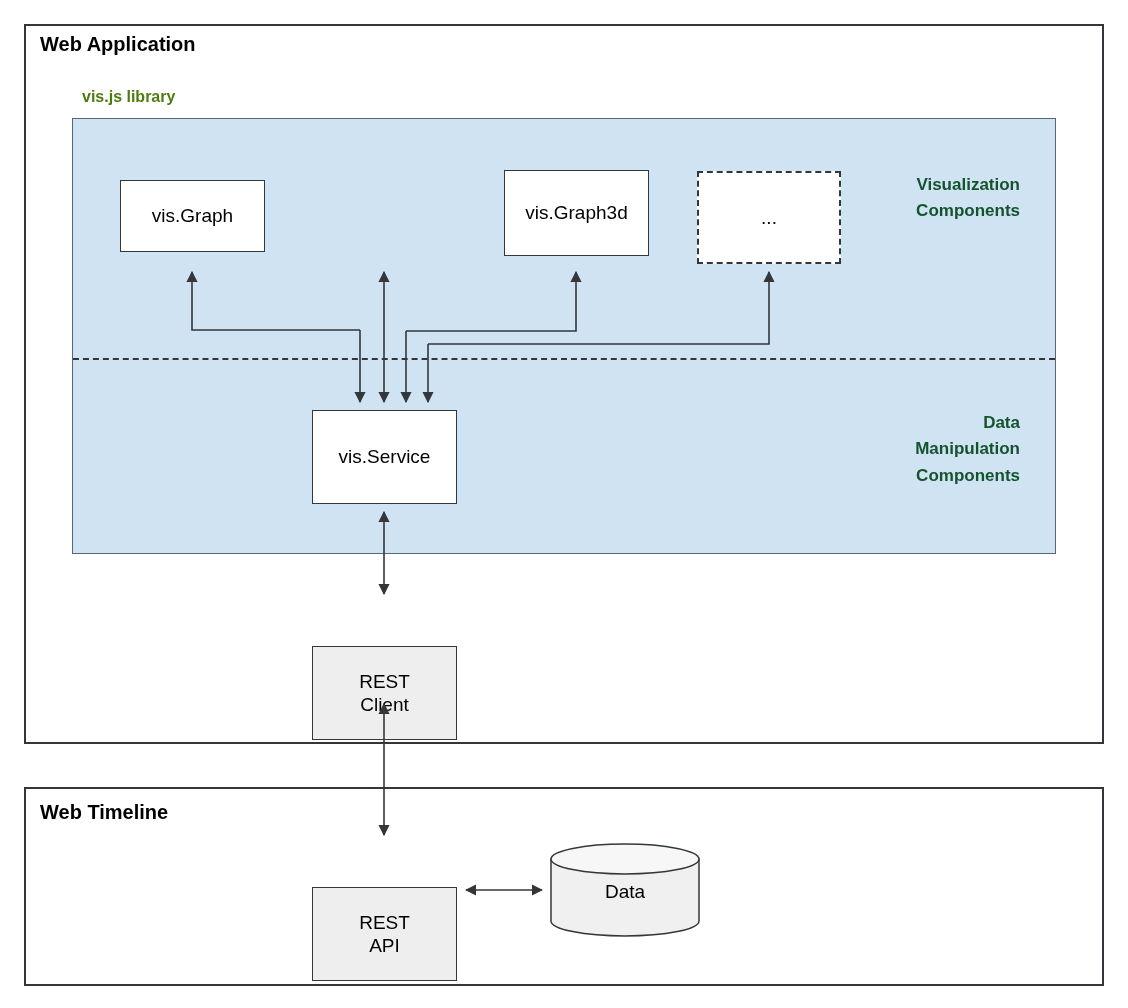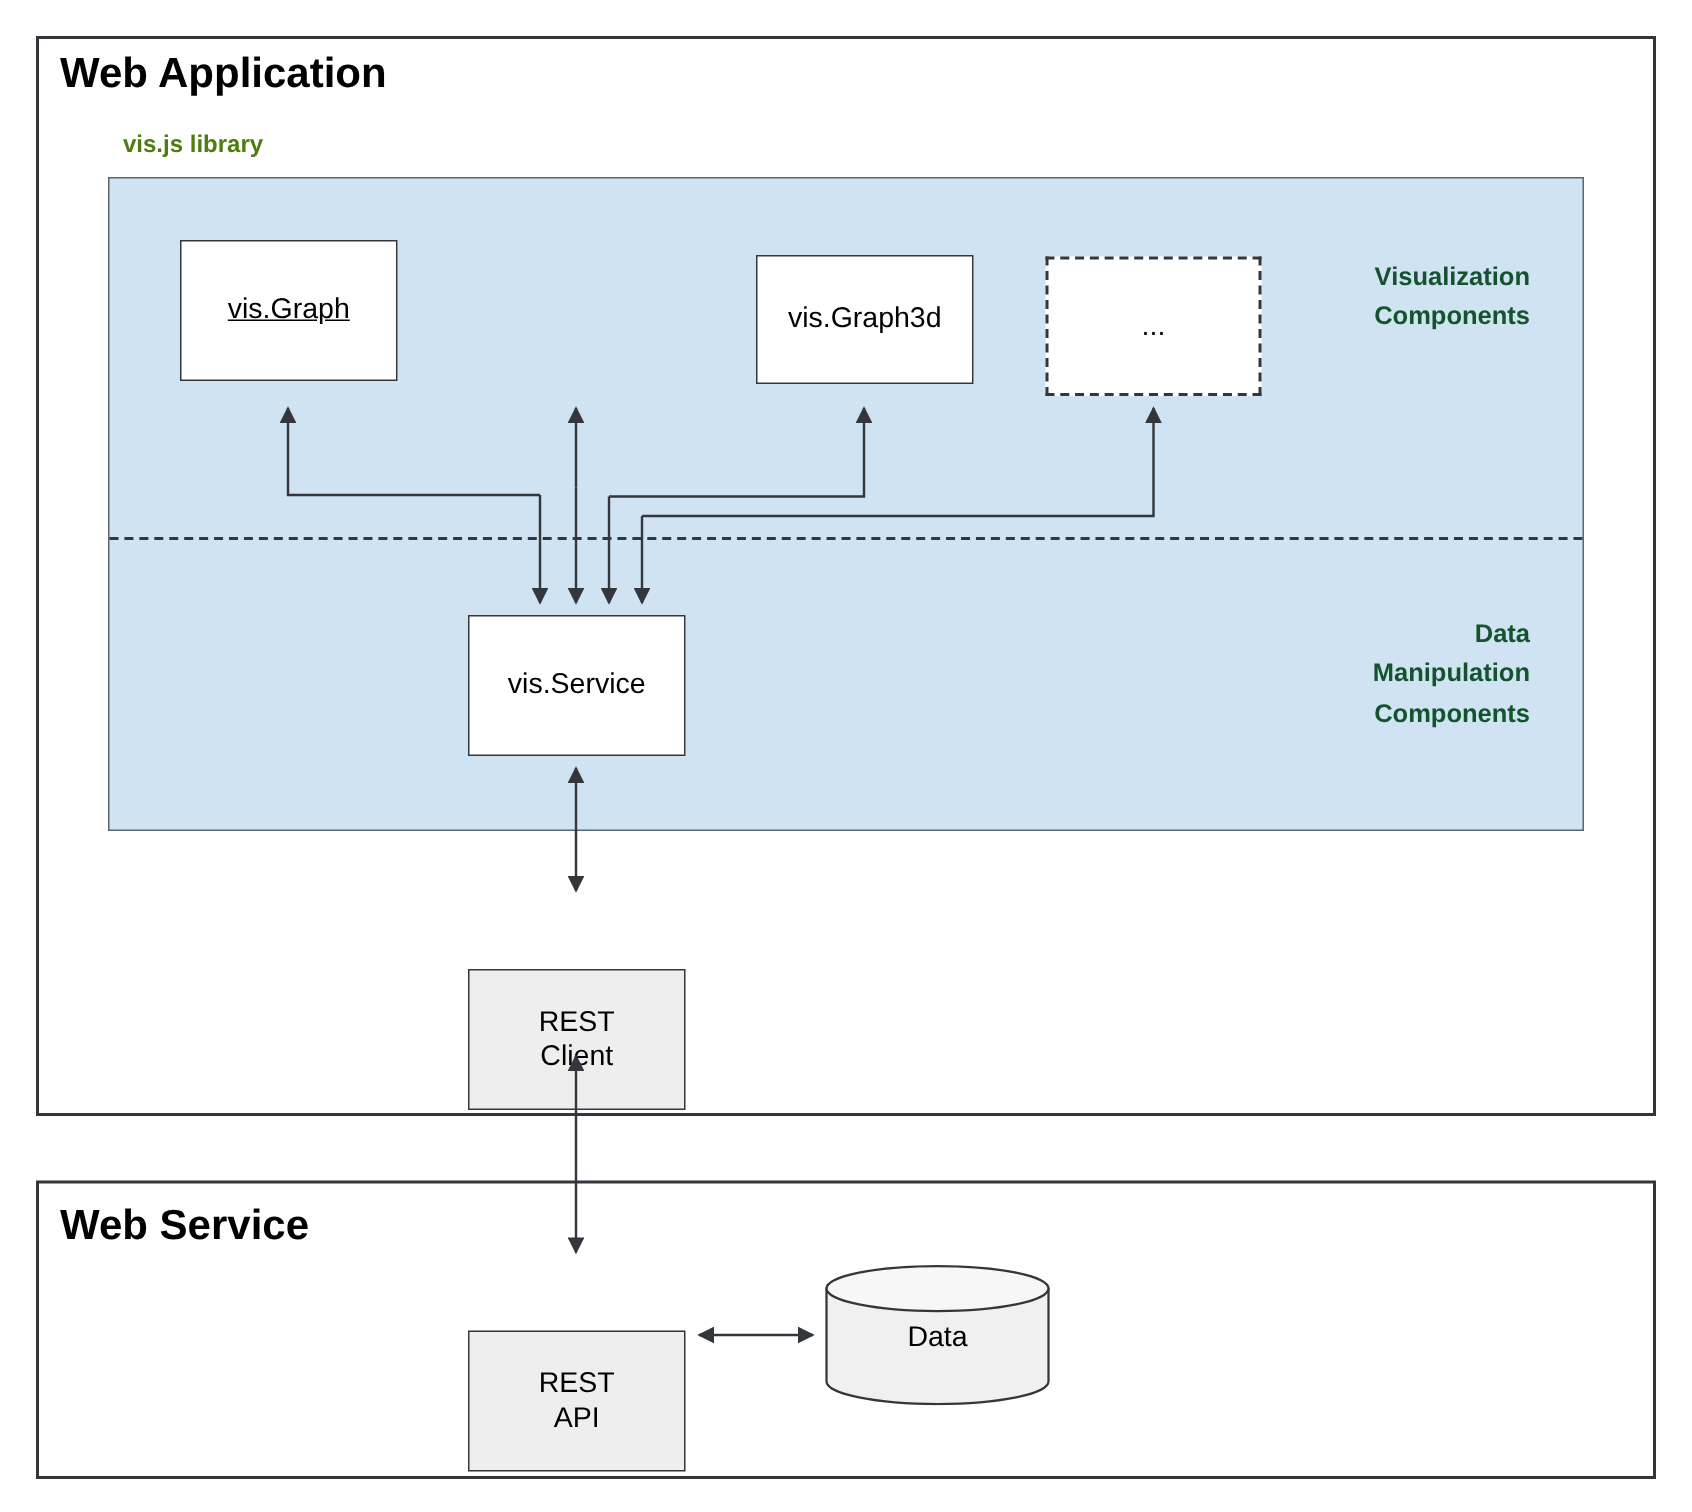--- a/index.html
+++ b/index.html
@@ -27,7 +27,7 @@
   .frame-title {
     position: absolute;
     font-weight: bold;
-    font-size: 28px;
+    font-size: 20px;
     color: #000000;
     white-space: nowrap;
   }

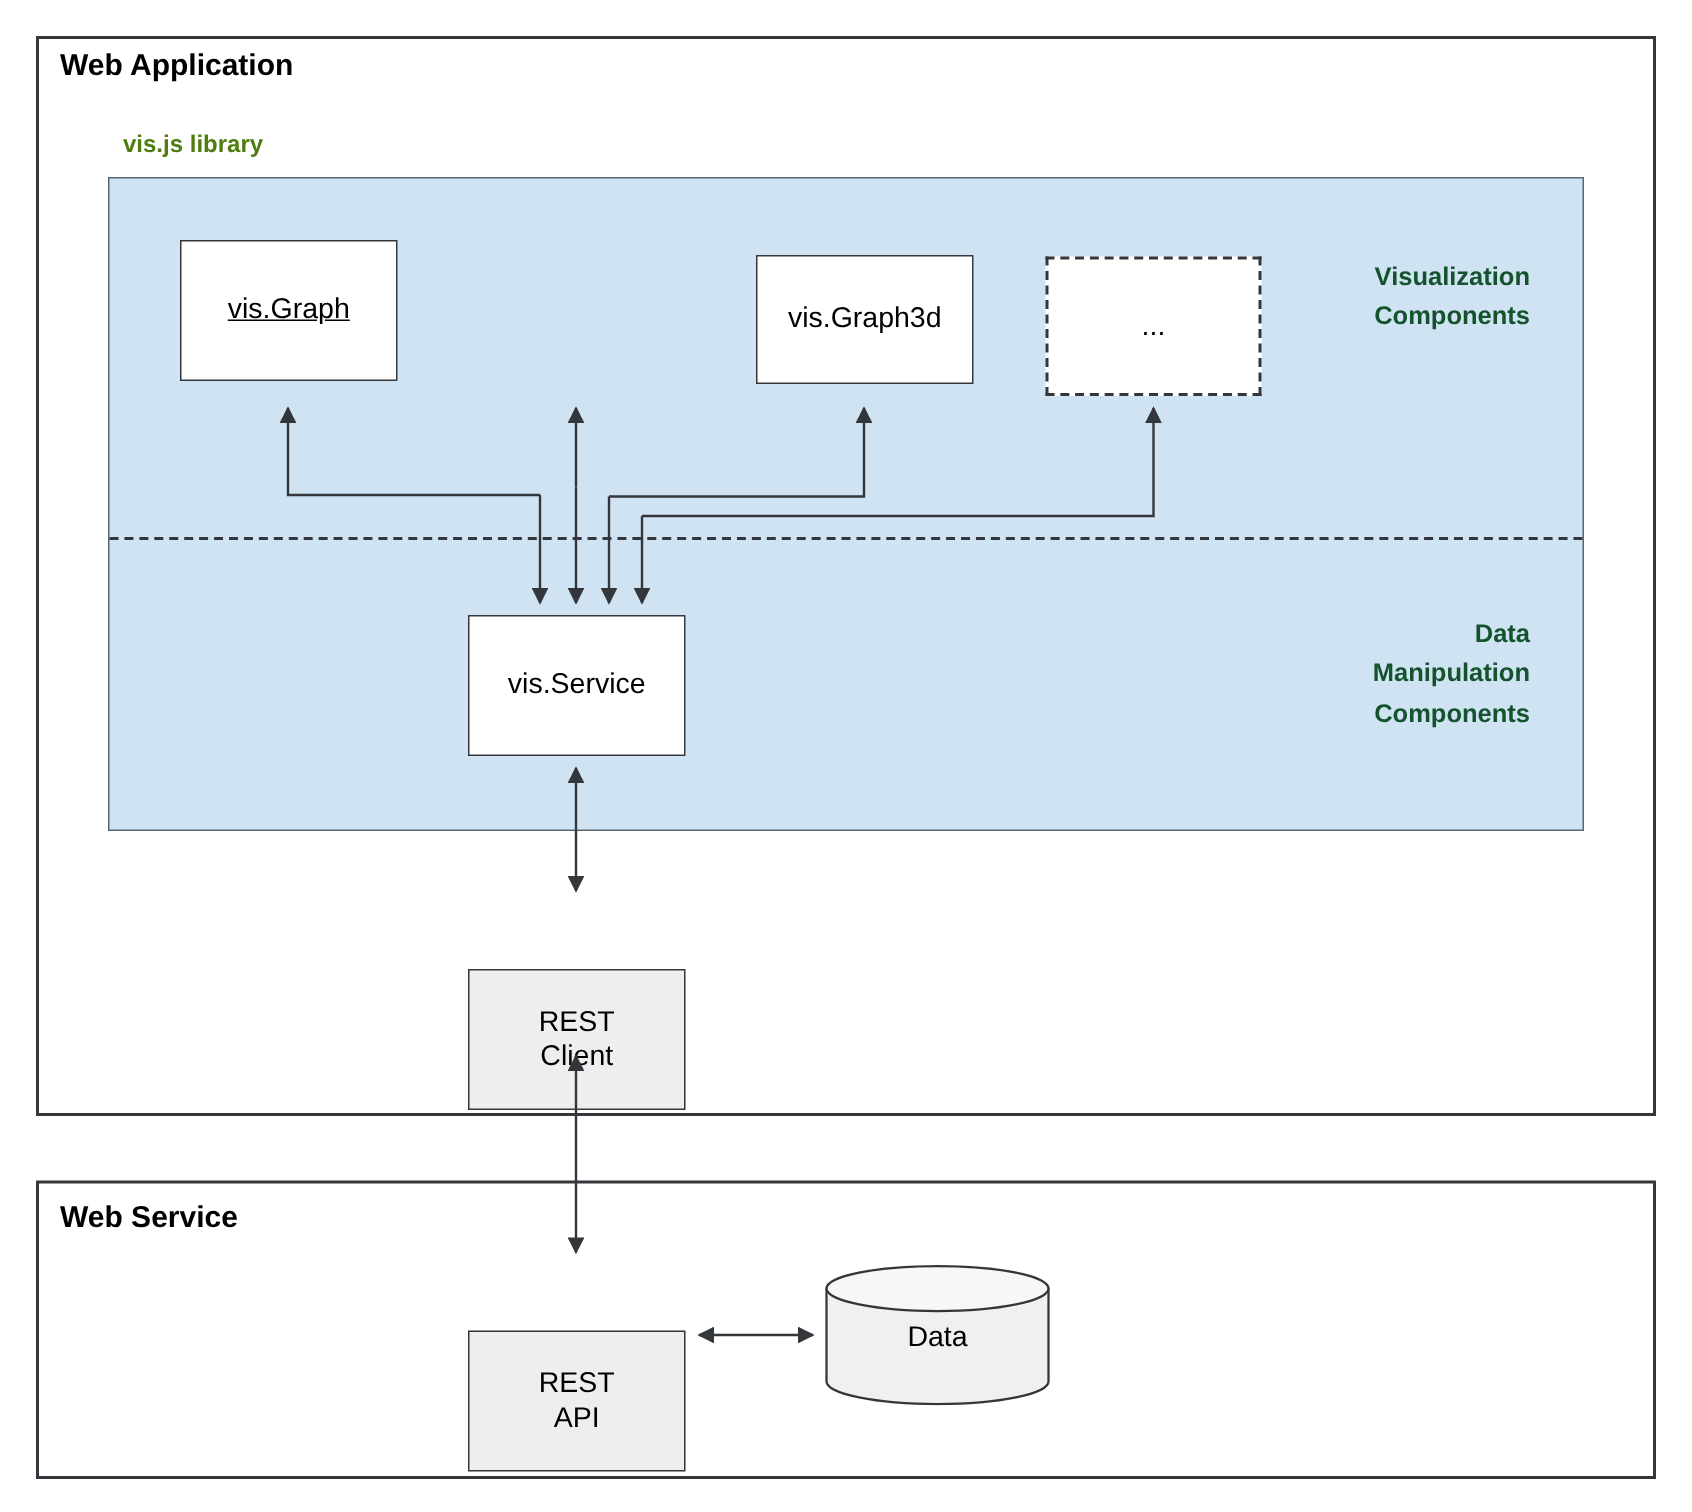--- a/index.html
+++ b/index.html
@@ -121,7 +121,7 @@
 
   <div class="divider" style="left:73px; top:358px; width:982px;"></div>
 
-  <div class="node solid" style="left:120px; top:160px; width:145px; height:94px;text-decoration:underline;">vis.Graph</div>
+  <div class="node solid" style="left:120px; top:180px; width:145px; height:72px;">vis.Graph</div>
 
 
   <div class="node solid" style="left:504px; top:170px; width:145px; height:86px;">vis.Graph3d</div>

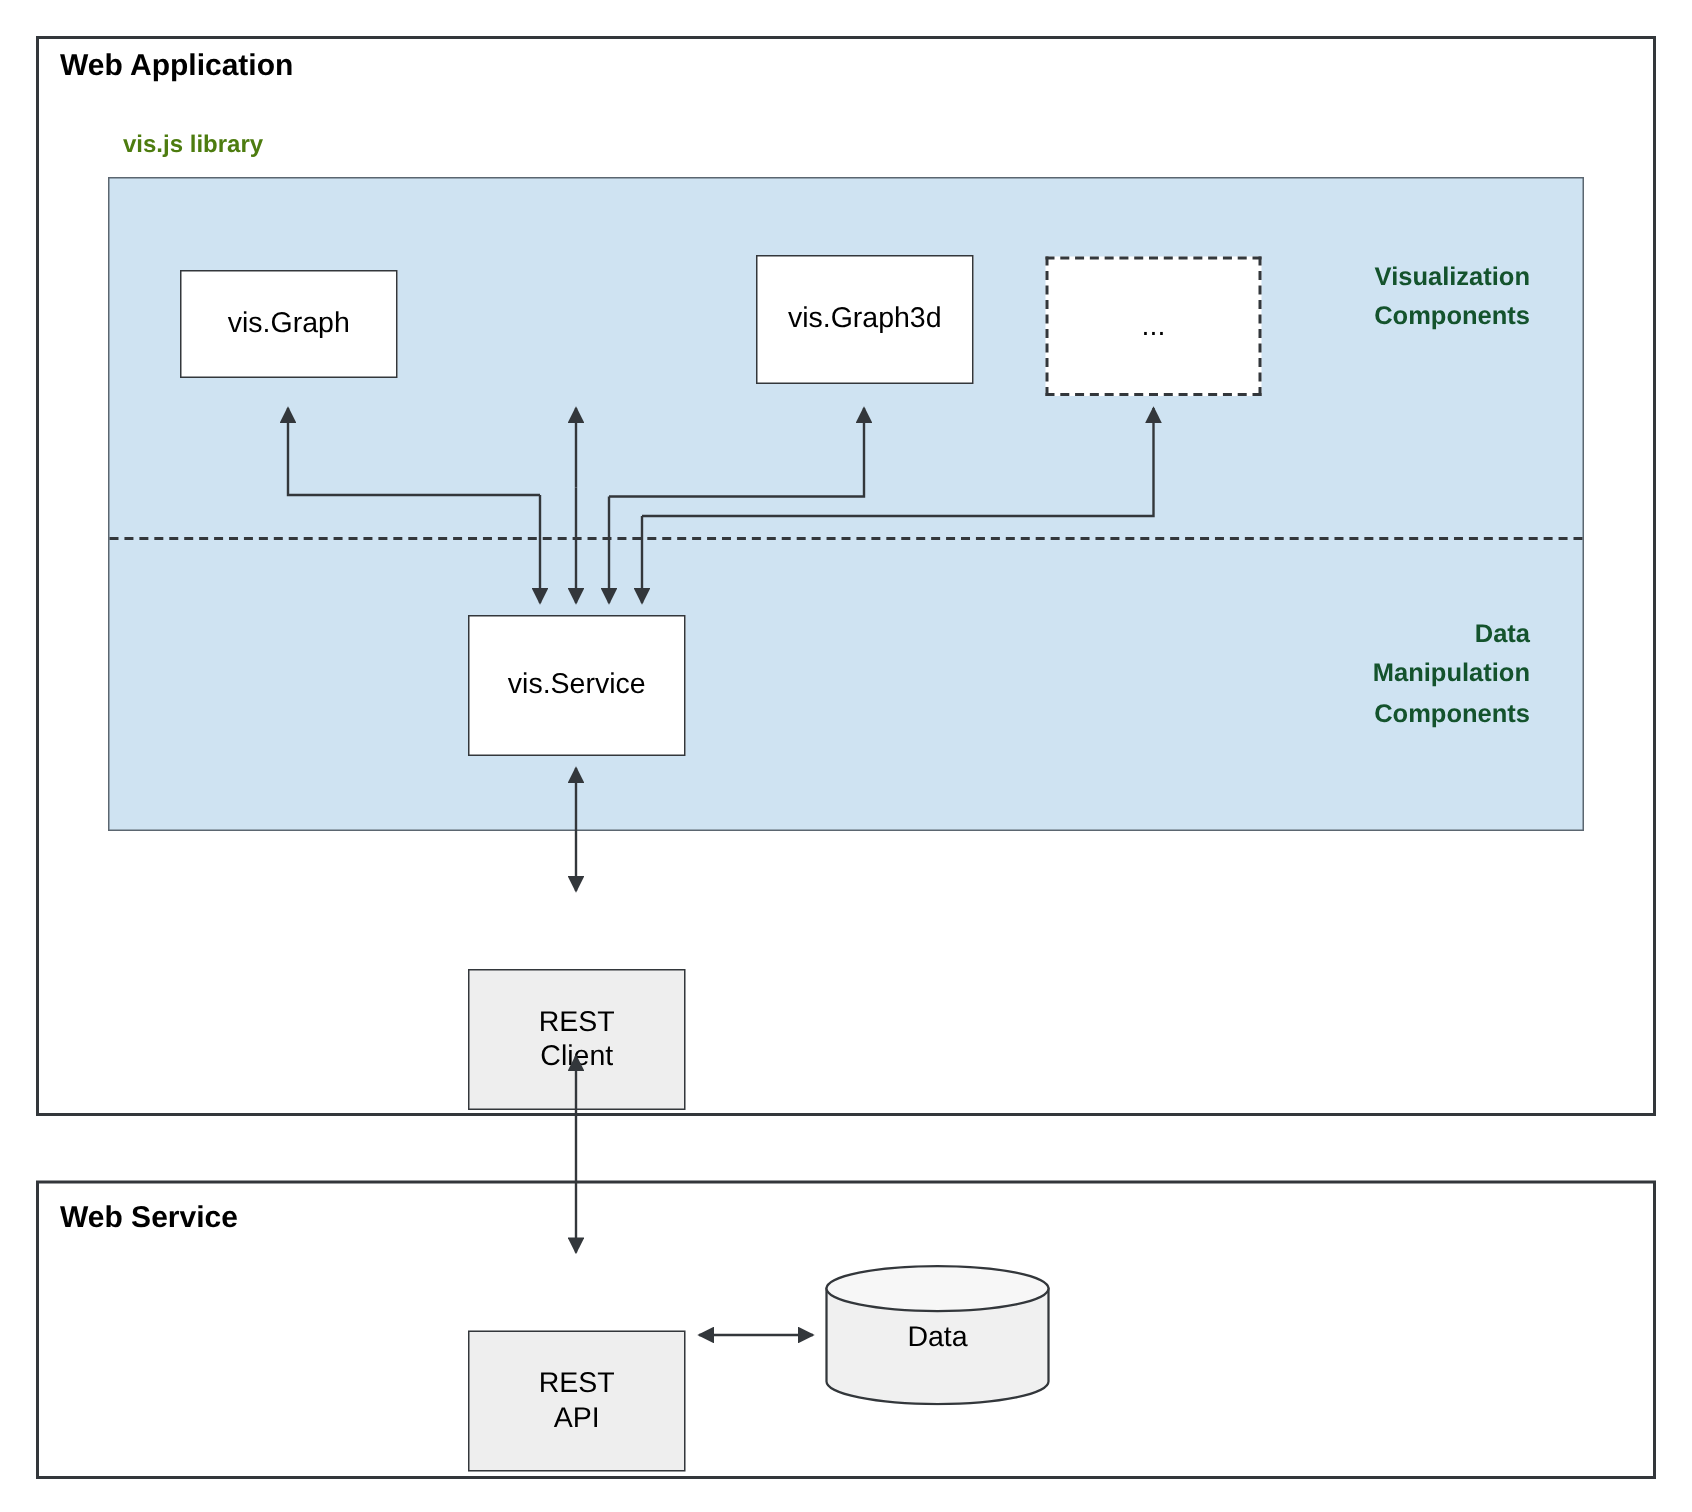--- a/index.html
+++ b/index.html
@@ -141,7 +141,7 @@
 Client</div>
 
   <div class="frame" style="left:24px; top:787px; width:1080px; height:199px;"></div>
-  <div class="frame-title" style="left:40px; top:801px;">Web Service</div>
+  <div class="frame-title" style="left:40px; top:801px;">Web Timeline</div>
 
   <div class="node gray" style="left:312px; top:843px; width:145px; height:94px;">REST
 API</div>

